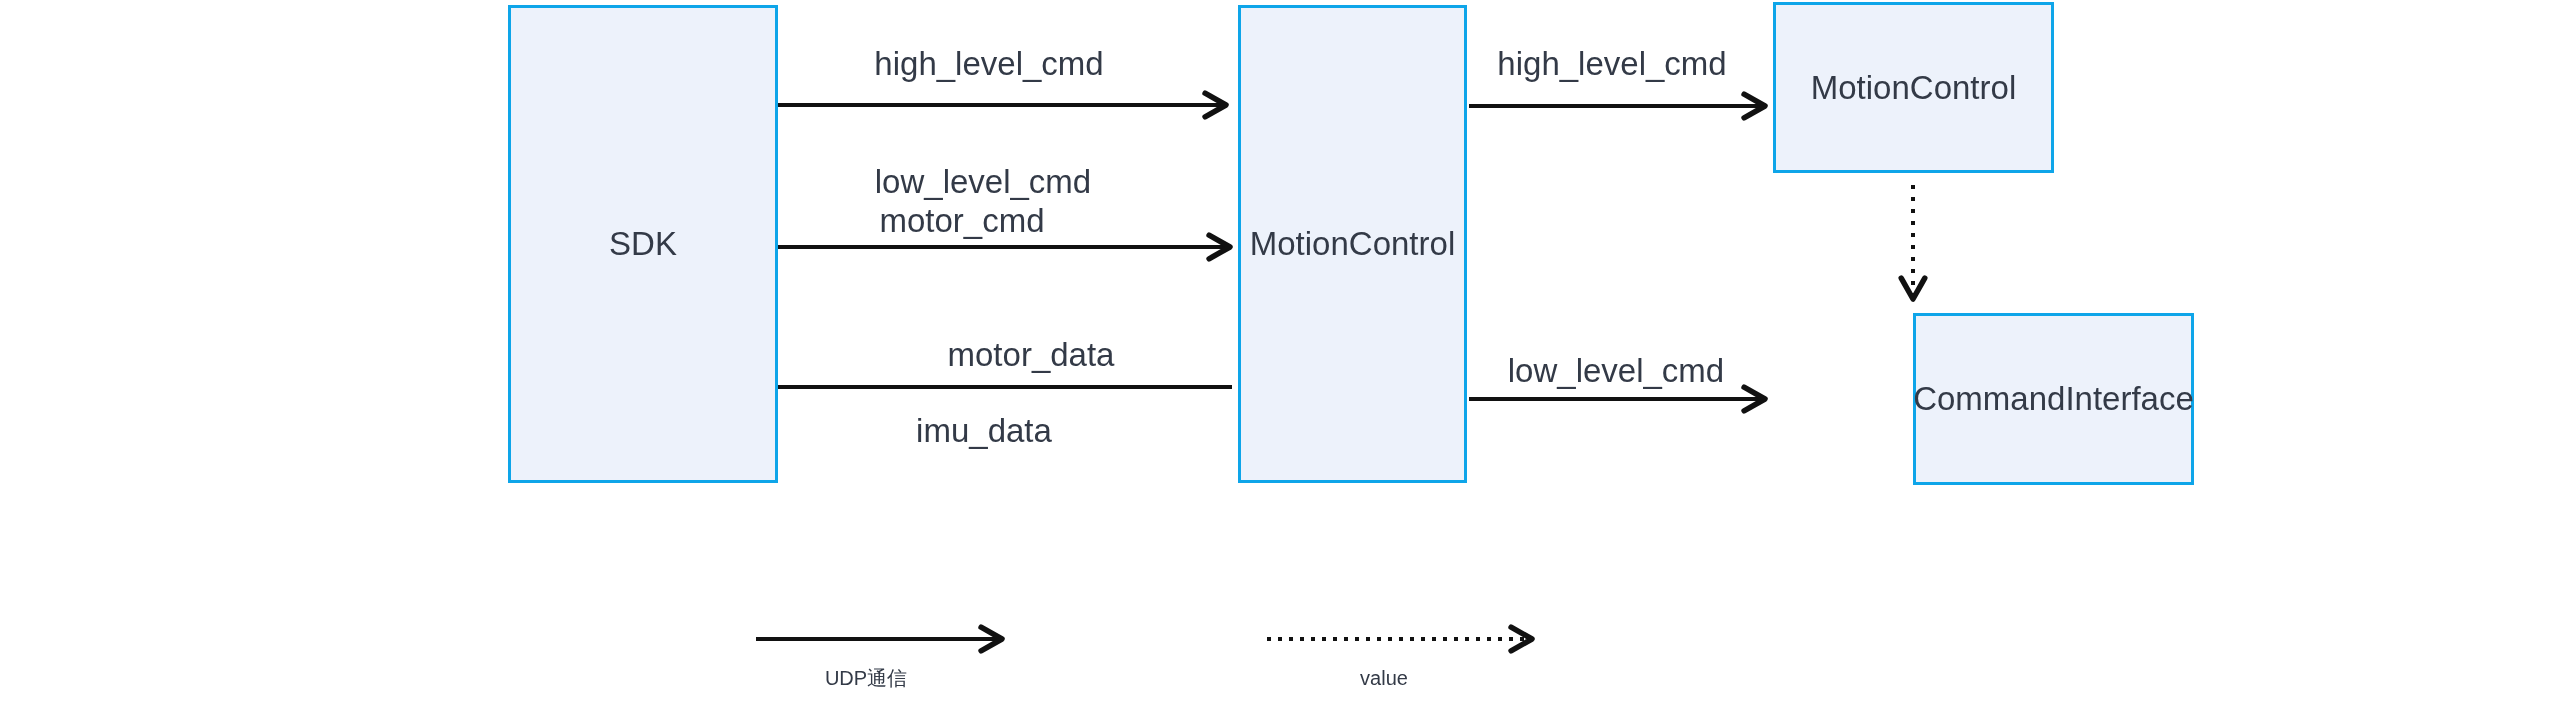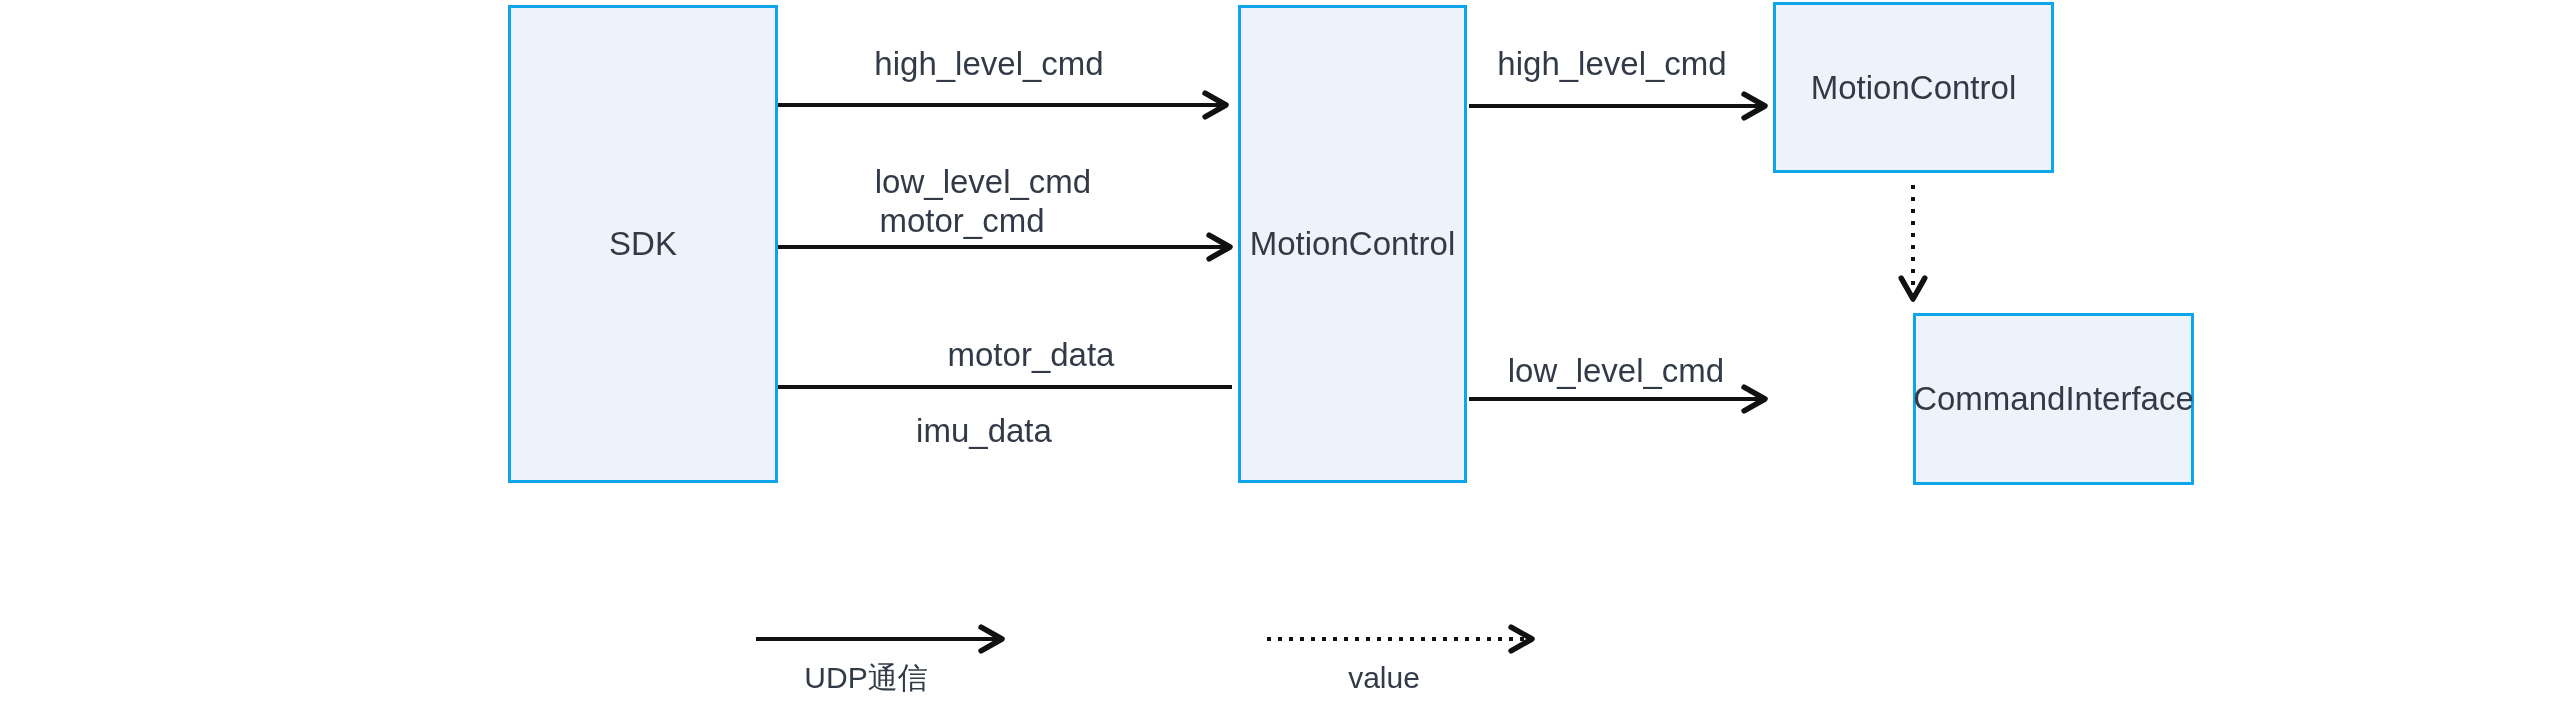--- a/index.html
+++ b/index.html
@@ -58,7 +58,7 @@
     position: absolute;
     transform: translate(-50%, -50%);
     color: #333a47;
-    font-size: 30px;
+    font-size: 20px;
     white-space: nowrap;
   }
   .lbl-legend-udp   { left: 866px;  top: 678px; }

